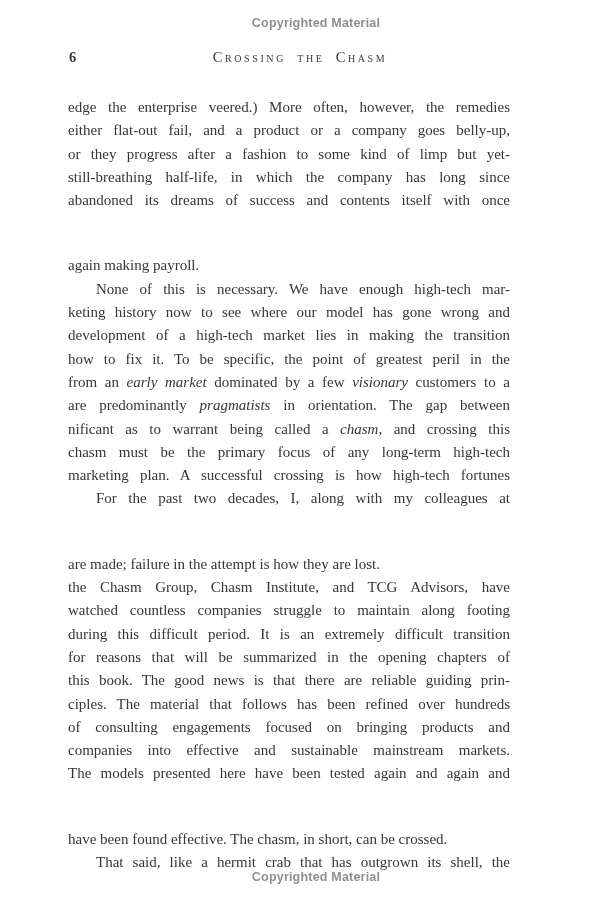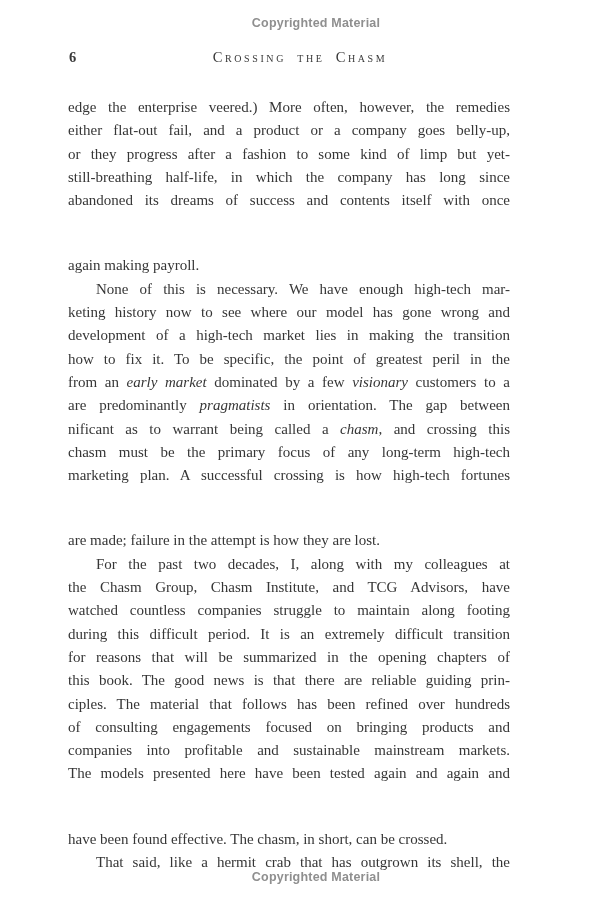--- a/index.html
+++ b/index.html
@@ -96,8 +96,8 @@
       <div class="line"><span>nificant as to warrant being called a </span><em>chasm</em><span>, and crossing this</span></div>
       <div class="line"><span>chasm must be the primary focus of any long-term high-tech</span></div>
       <div class="line"><span>marketing plan. A successful crossing is how high-tech fortunes</span></div>
+      <div class="line indent"><span>For the past two decades, I, along with my colleagues at</span></div>
       <div class="line last"><span>are made; failure in the attempt is how they are lost.</span></div>
-      <div class="line indent"><span>For the past two decades, I, along with my colleagues at</span></div>
       <div class="line"><span>the Chasm Group, Chasm Institute, and TCG Advisors, have</span></div>
       <div class="line"><span>watched countless companies struggle to maintain along footing</span></div>
       <div class="line"><span>during this difficult period. It is an extremely difficult transition</span></div>

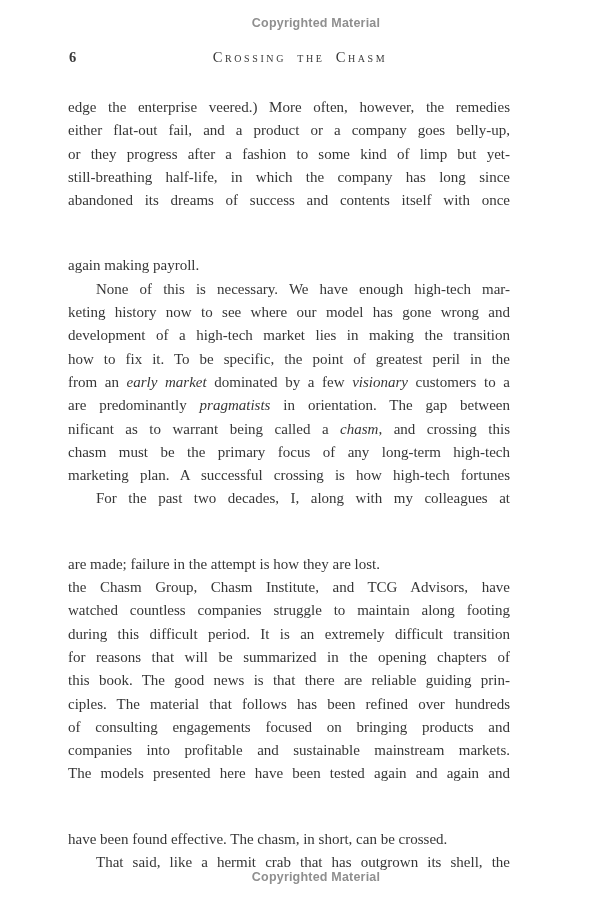--- a/index.html
+++ b/index.html
@@ -105,7 +105,7 @@
       <div class="line"><span>this book. The good news is that there are reliable guiding prin-</span></div>
       <div class="line"><span>ciples. The material that follows has been refined over hundreds</span></div>
       <div class="line"><span>of consulting engagements focused on bringing products and</span></div>
-      <div class="line"><span>companies into profitable and sustainable mainstream markets.</span></div>
+      <div class="line"><span>companies into effective and sustainable mainstream markets.</span></div>
       <div class="line"><span>The models presented here have been tested again and again and</span></div>
       <div class="line last"><span>have been found effective. The chasm, in short, can be crossed.</span></div>
       <div class="line indent"><span>That said, like a hermit crab that has outgrown its shell, the</span></div>

